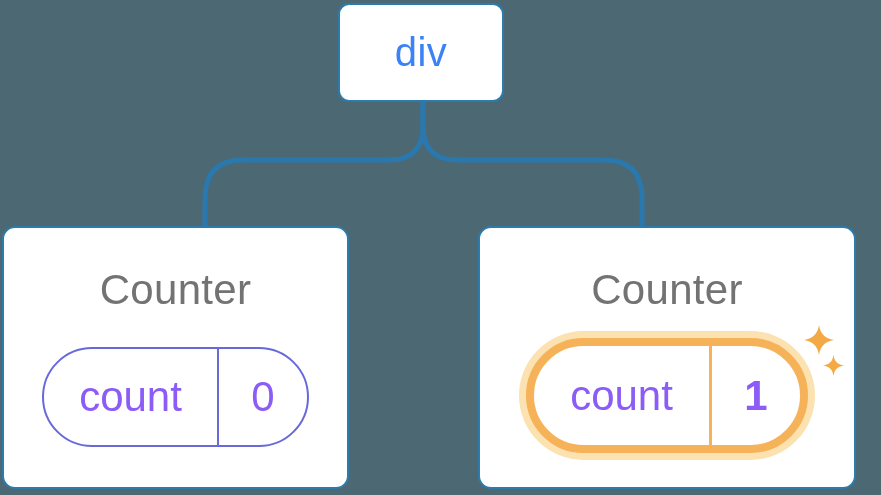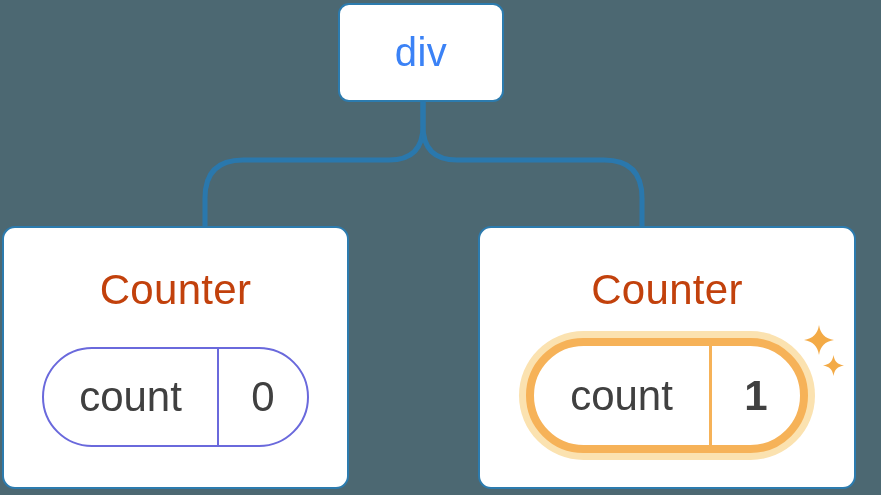--- a/index.html
+++ b/index.html
@@ -43,7 +43,7 @@
   .card-title {
     position: absolute; left: 0; right: 0; top: 38px;
     text-align: center;
-    color: #c2410c; font-size: 42px; font-weight: 500; letter-spacing: 0.3px;
+    color: #737373; font-size: 42px; font-weight: 500; letter-spacing: 0.3px;
   }
 
   

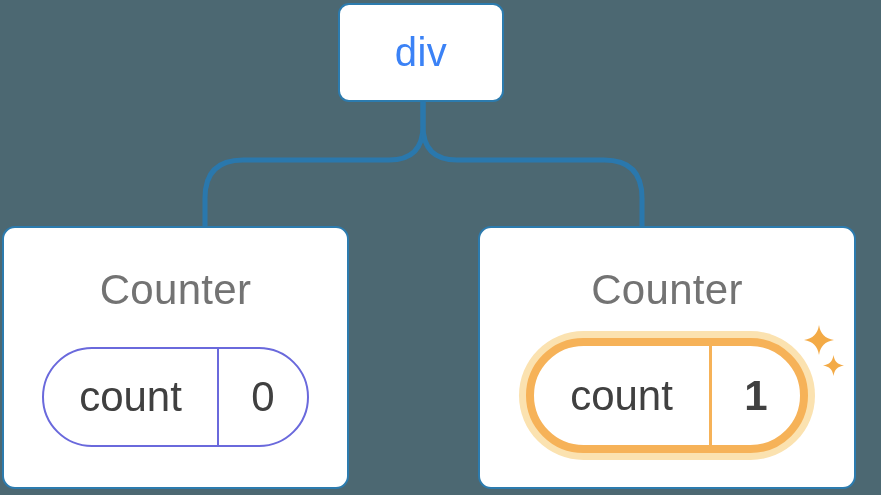--- a/index.html
+++ b/index.html
@@ -60,7 +60,7 @@
   }
   .pill .seg {
     display: flex; align-items: center; justify-content: center;
-    color: #404040; font-size: 42px;
+    color: #8b5cf6; font-size: 42px;
   }
   .pill .seg-key { width: 173px; }
   .pill-plain .seg-key { border-right: 2.5px solid #6A69DC; }

